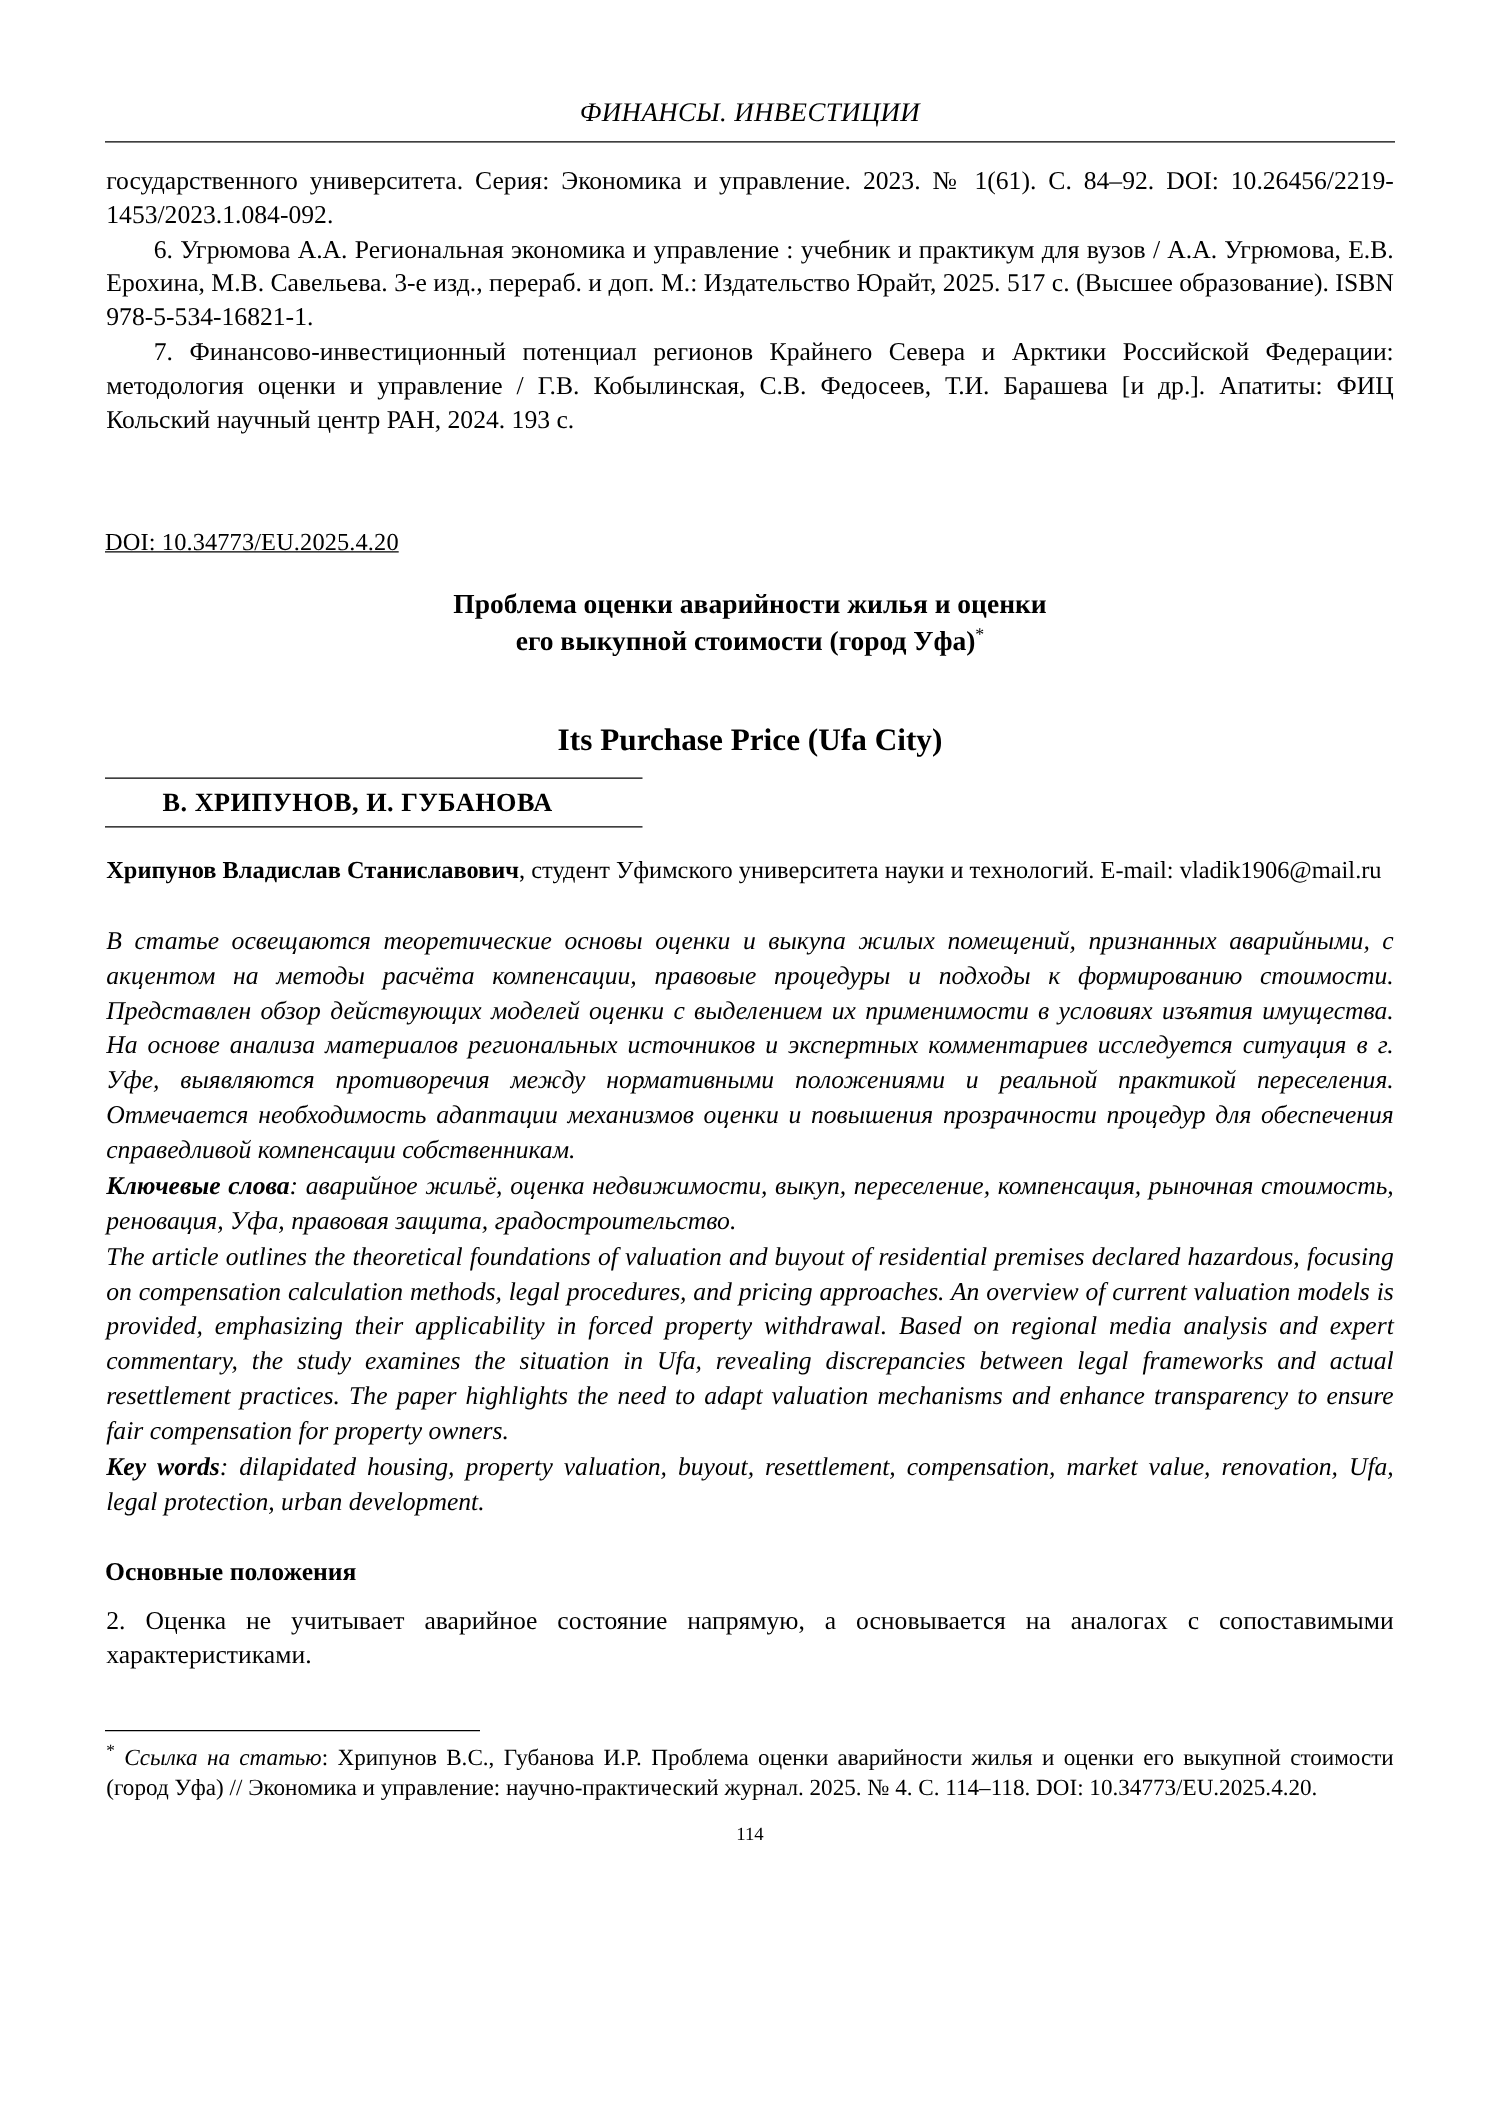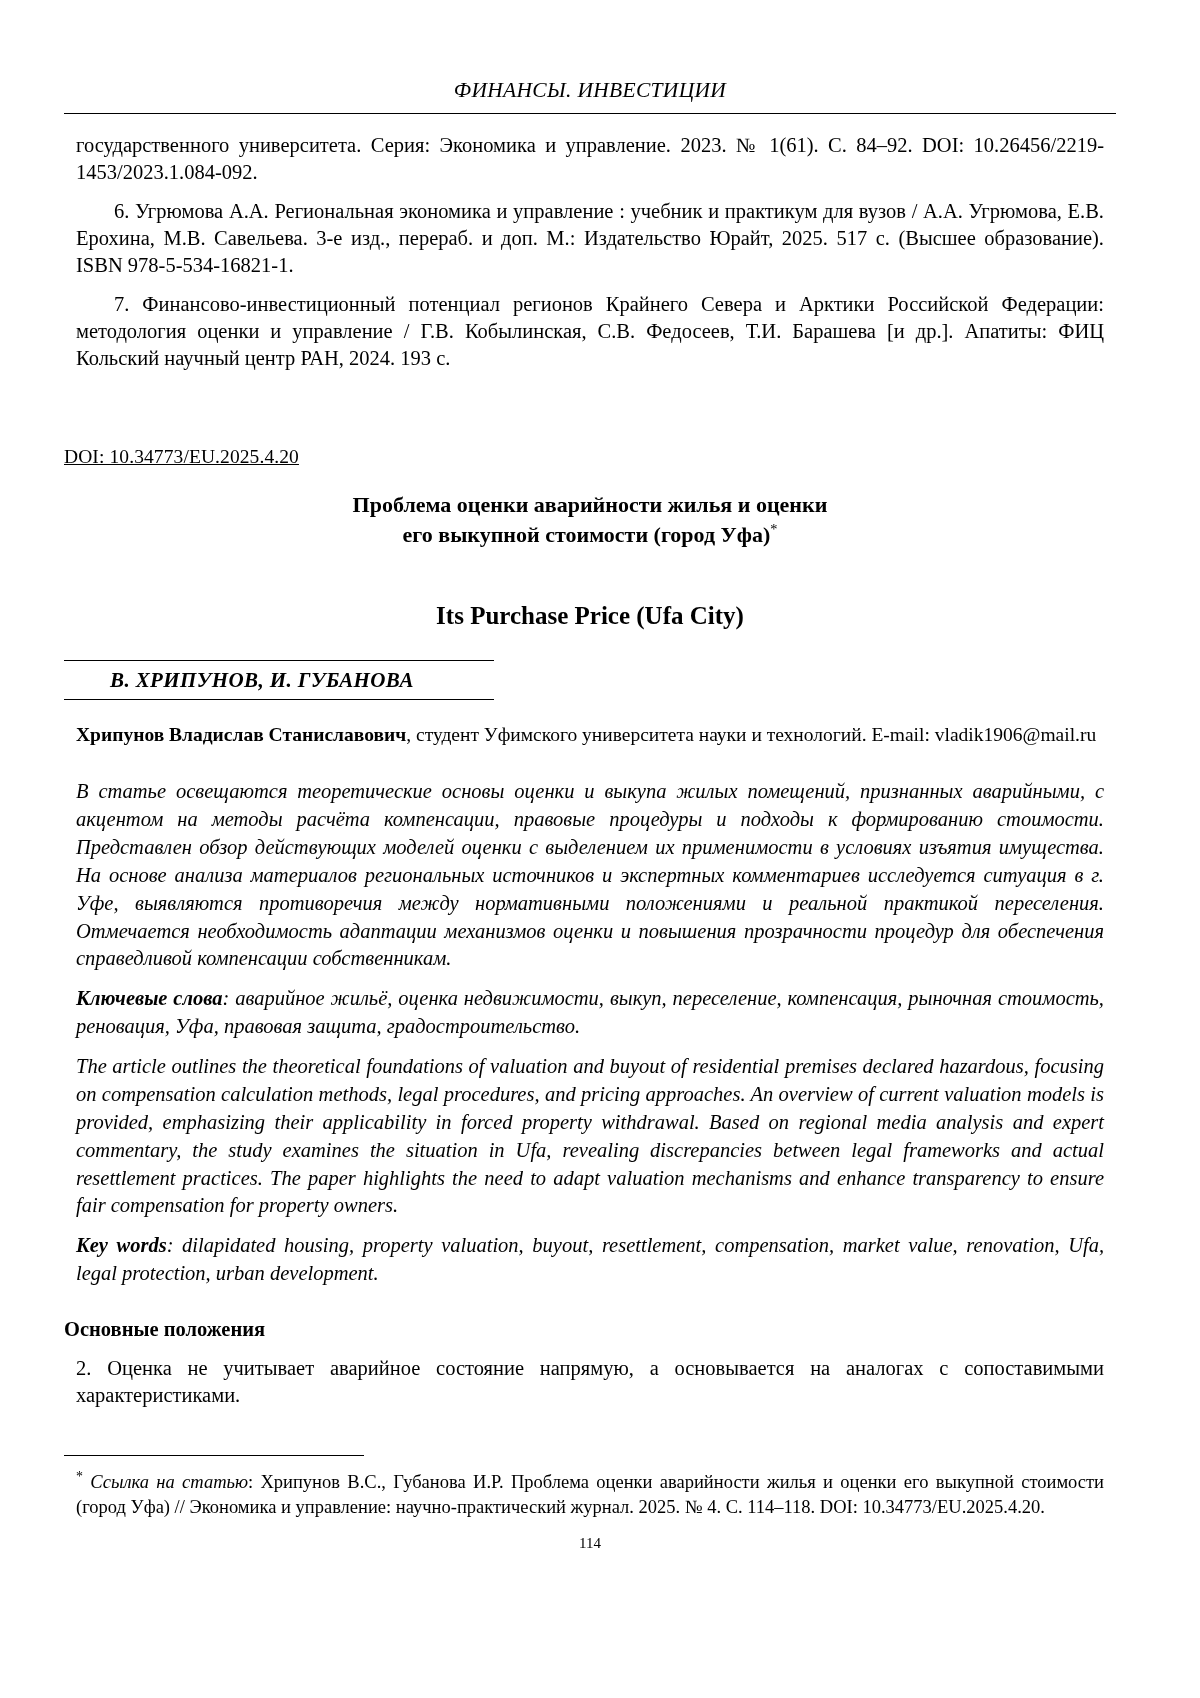--- a/index.html
+++ b/index.html
@@ -18,7 +18,7 @@
     width: 1200px;
     min-height: 1698px;
     box-sizing: border-box;
-    padding: 78px 84px 40px 64px;
+    padding: 78px 84px 40px 84px;
     position: relative;
   }
   .running-head {

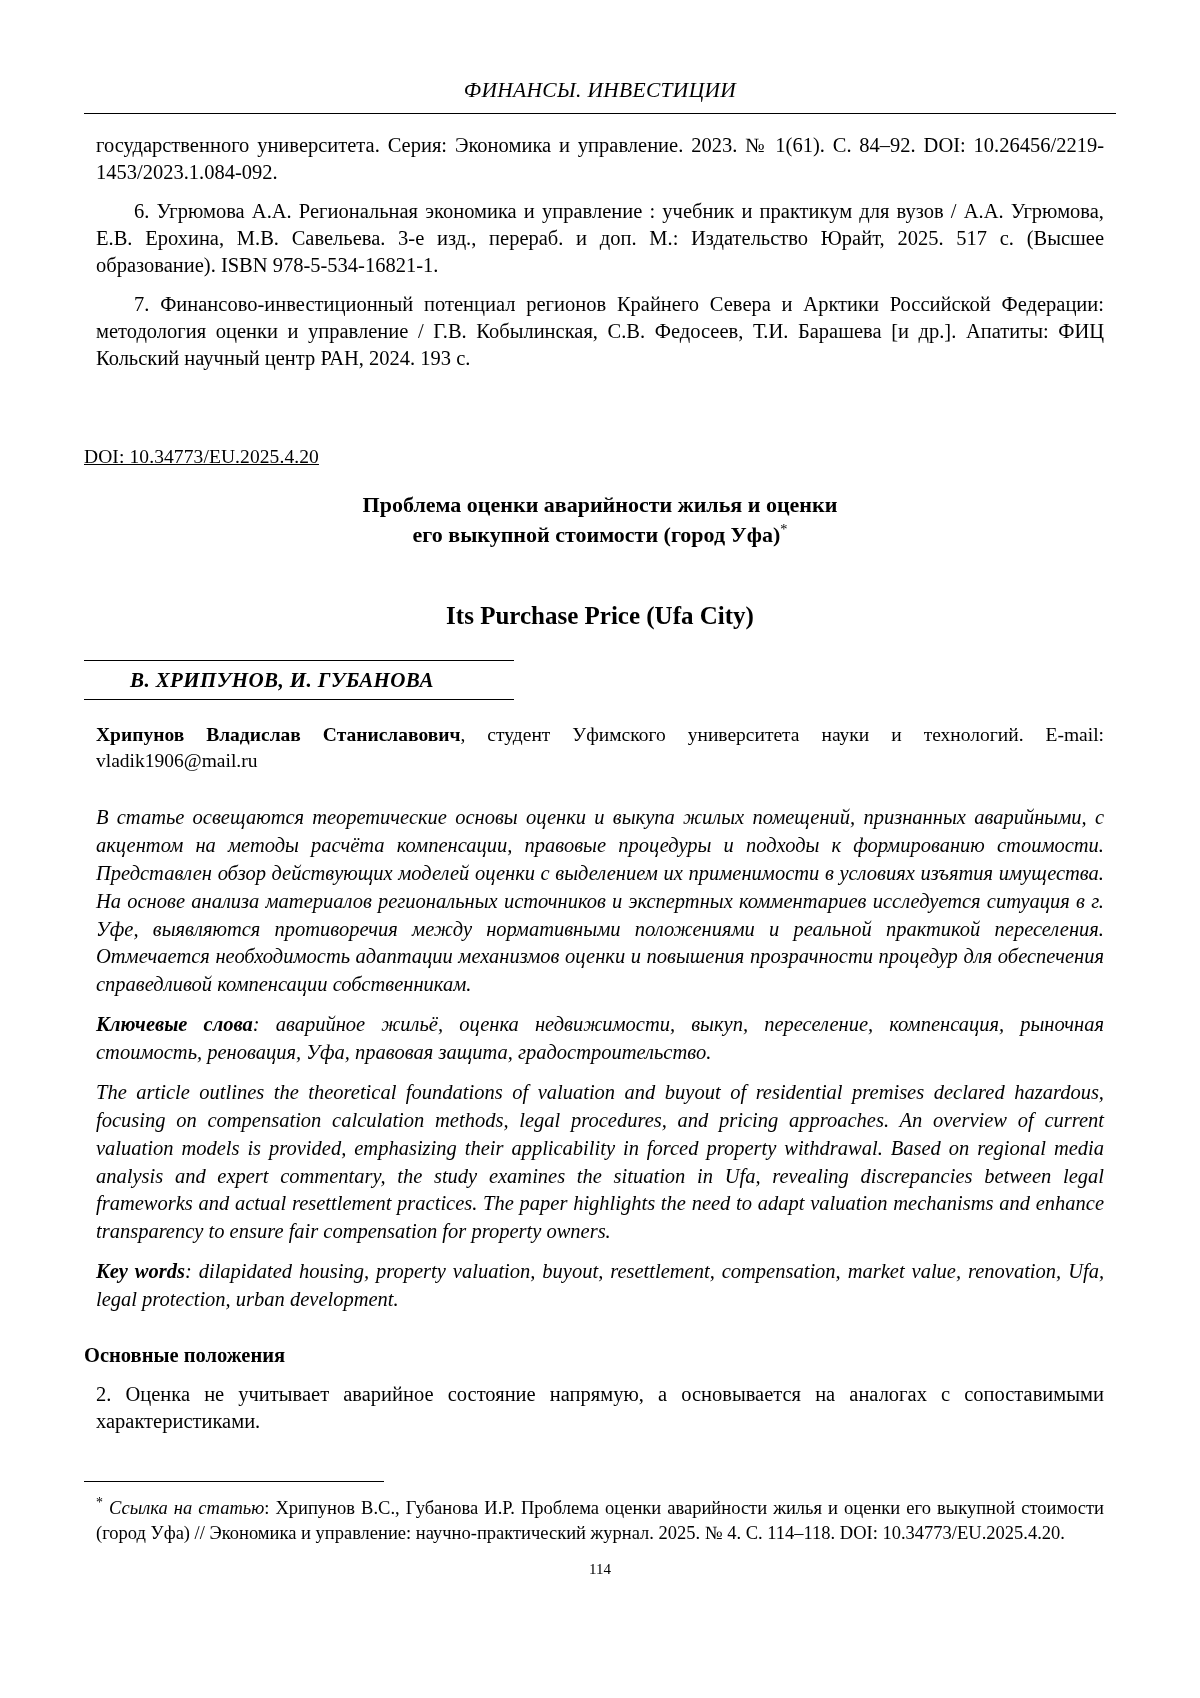--- a/index.html
+++ b/index.html
@@ -35,7 +35,7 @@
     width: 100%;
   }
   p {
-    margin: 12px;
+    margin: 1px;
   }
   .ref-block p {
     font-size: 20.5px;

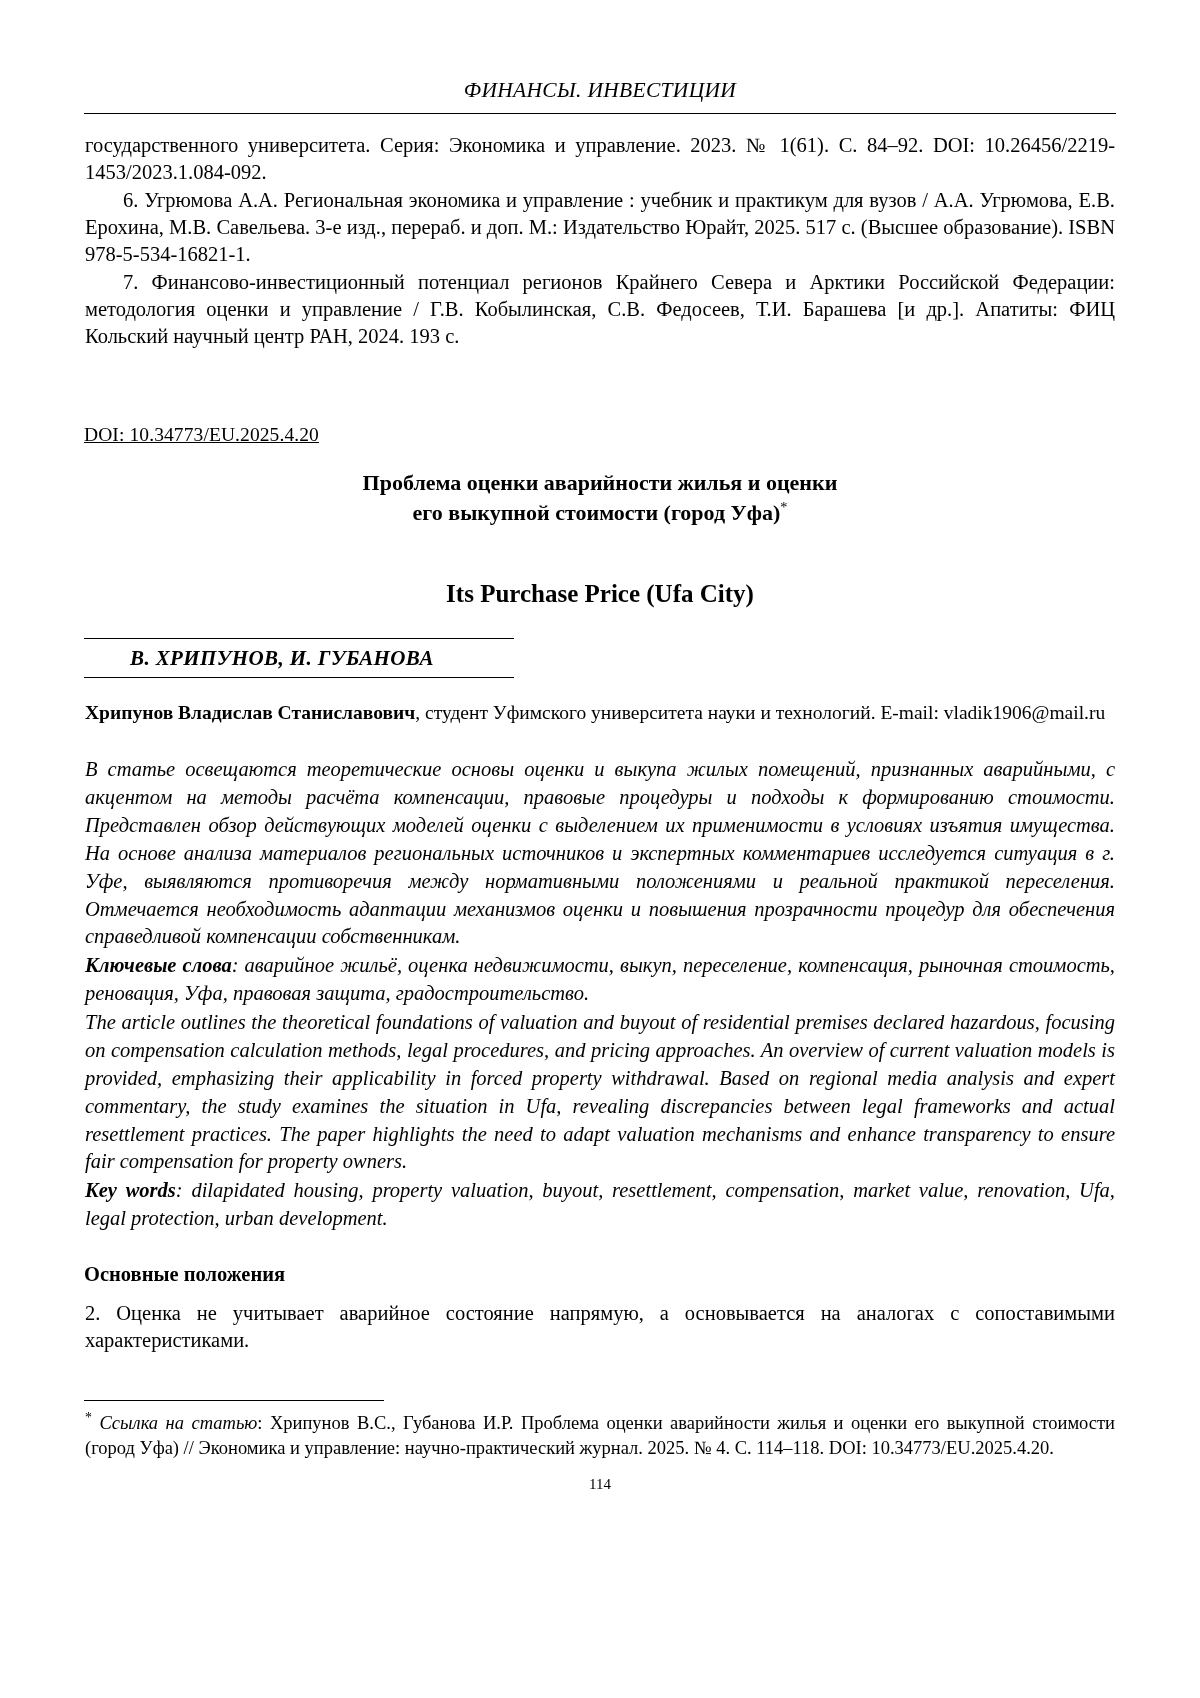--- a/index.html
+++ b/index.html
@@ -77,8 +77,7 @@
     font-weight: normal;
   }
   .authors-wrap {
-    margin-top: 28px;
-    font-style: italic;
+    margin-top: 12px;
   }
   .authors-rule {
     border: 0;

